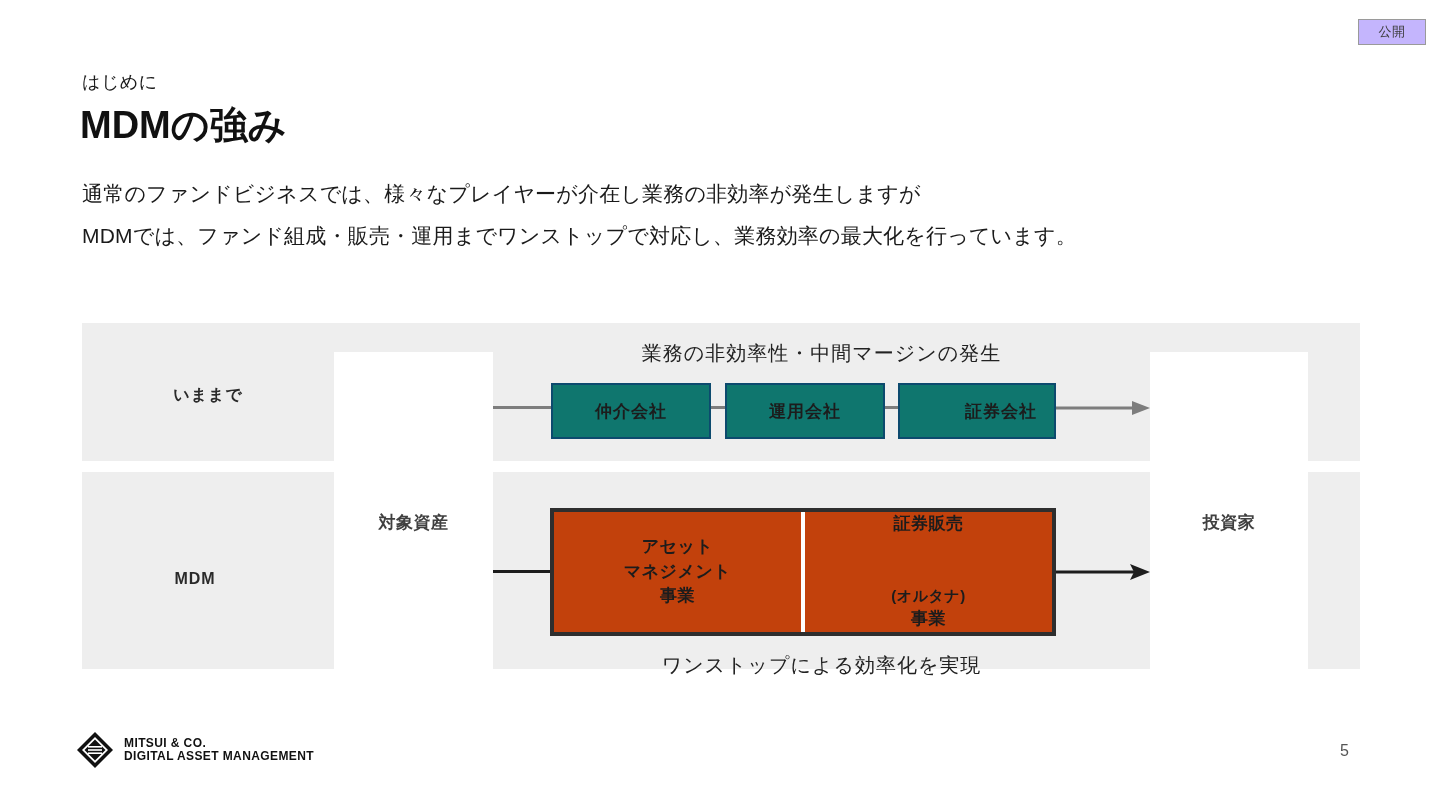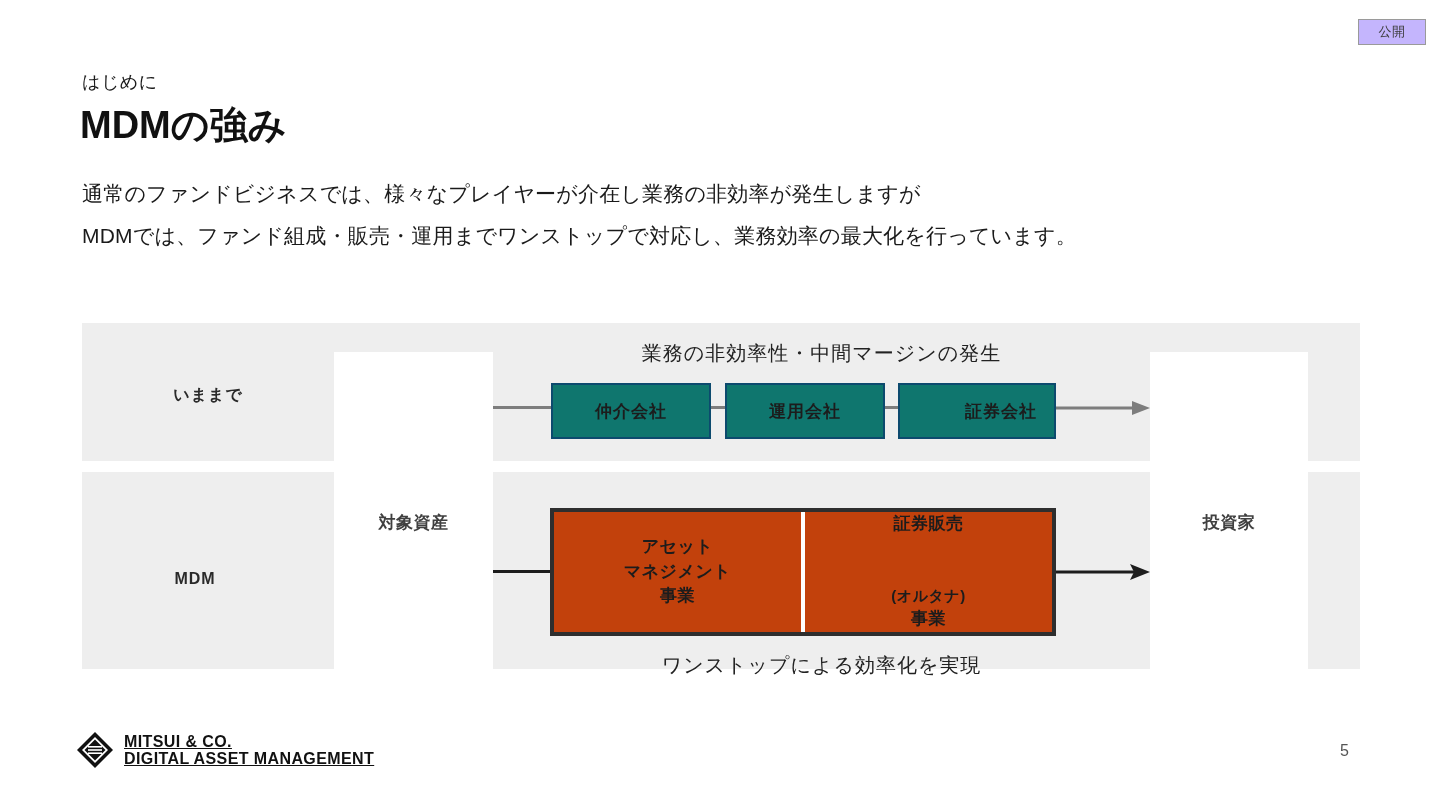--- a/index.html
+++ b/index.html
@@ -110,8 +110,8 @@
   .logo-mark{width:40px;height:40px;flex:0 0 40px;}
   .logo-text{display:flex;flex-direction:column;justify-content:center;line-height:1.08;}
   .logo-text span{
-    font-size:16px;font-weight:700;color:#111111;letter-spacing:.4px;
-    white-space:nowrap;font-family:"Liberation Sans","DejaVu Sans",sans-serif;text-decoration:underline;
+    font-size:12px;font-weight:700;color:#111111;letter-spacing:.4px;
+    white-space:nowrap;font-family:"Liberation Sans","DejaVu Sans",sans-serif;
   }
   .page-num{
     position:absolute;left:1340px;top:742px;font-size:16px;color:#555555;

